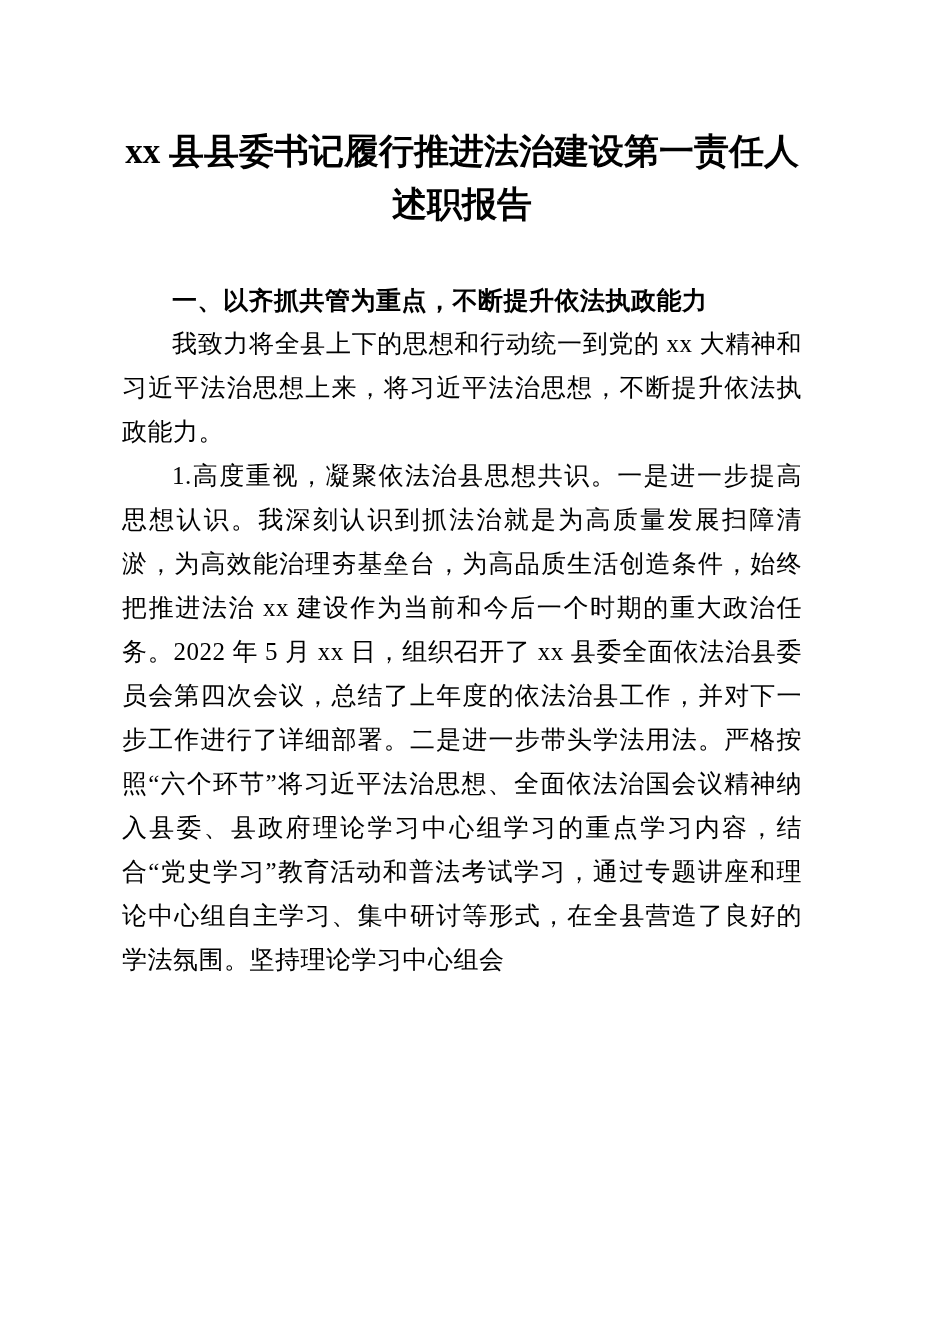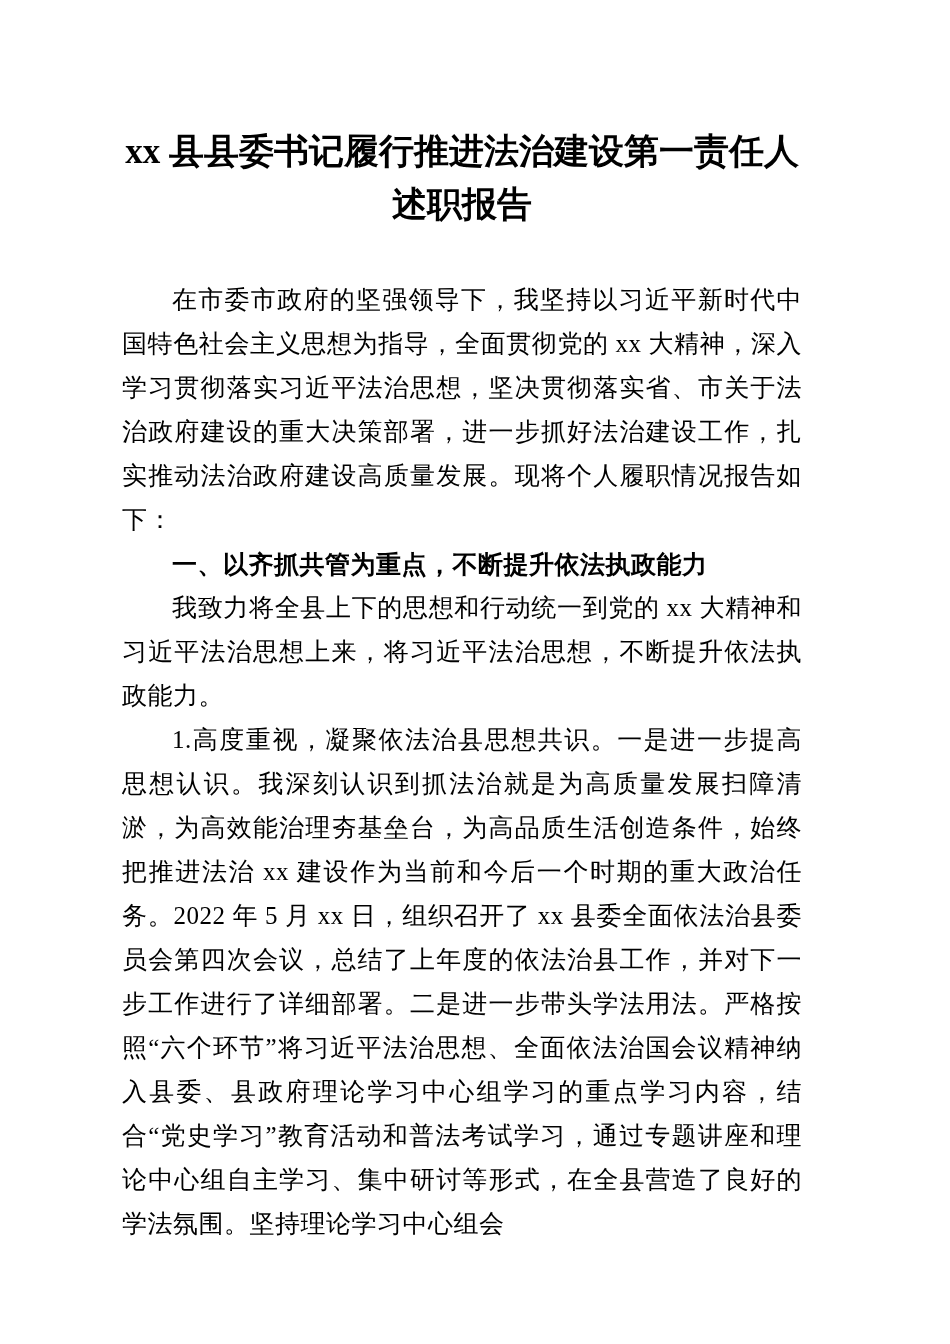--- a/index.html
+++ b/index.html
@@ -58,7 +58,6 @@
 <div class="page">
   <h1 class="doc-title">xx 县县委书记履行推进法治建设第一责任人述职报告</h1>
 
-  <p class="body-para">在市委市政府的坚强领导下，我坚持以习近平新时代中国特色社会主义思想为指导，全面贯彻党的 xx 大精神，深入学习贯彻落实习近平法治思想，坚决贯彻落实省、市关于法治政府建设的重大决策部署，进一步抓好法治建设工作，扎实推动法治政府建设高质量发展。现将个人履职情况报告如下：</p>
 
   <h2 class="section-heading">一、以齐抓共管为重点，不断提升依法执政能力</h2>
 

